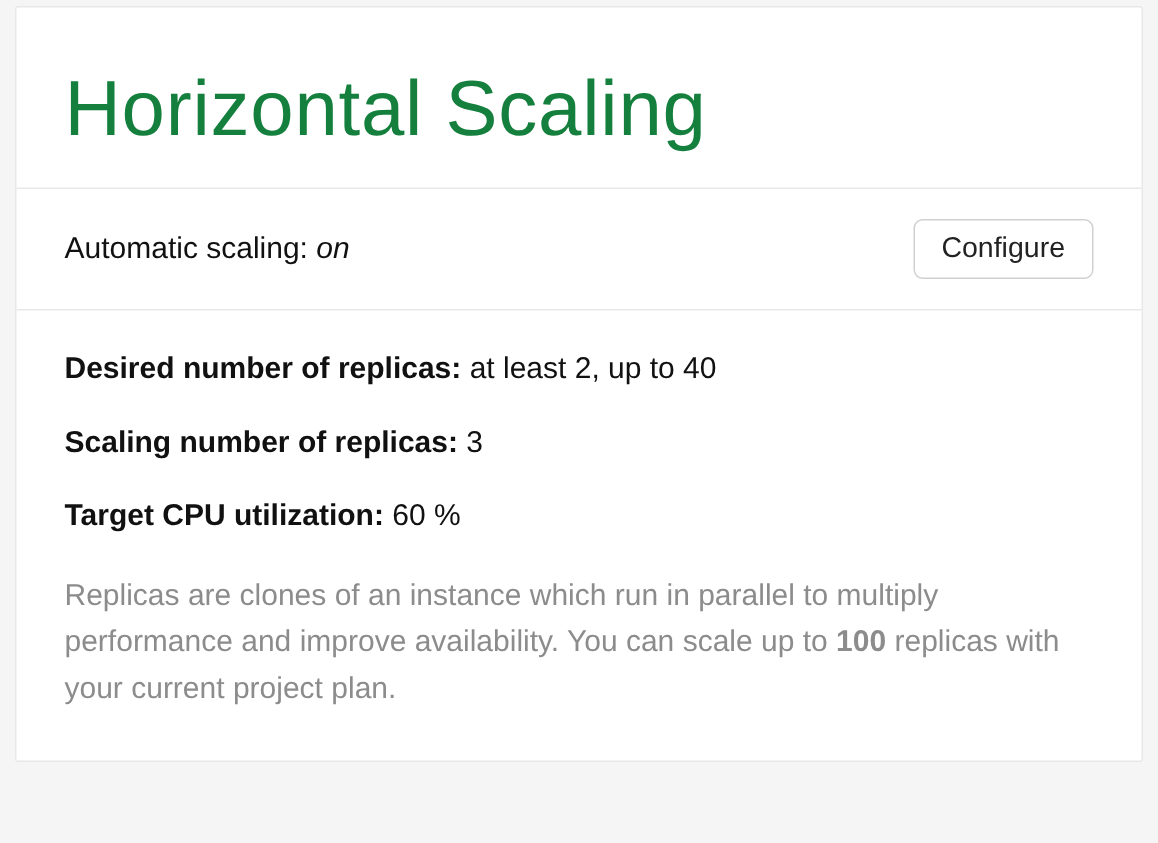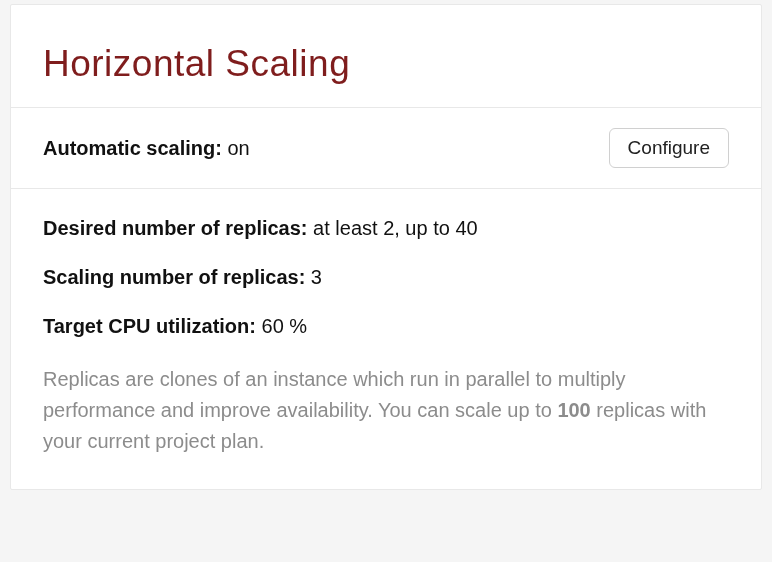--- a/index.html
+++ b/index.html
@@ -23,9 +23,9 @@
       border-bottom: 1px solid #e8e8e8;
     }
     .card-title {
-      font-size: 37px;
+      font-size: 52px;
       font-weight: 200;
-      color: #7f1d1d;
+      color: #15803d;
       letter-spacing: 0.5px;
     }
     .status-row {

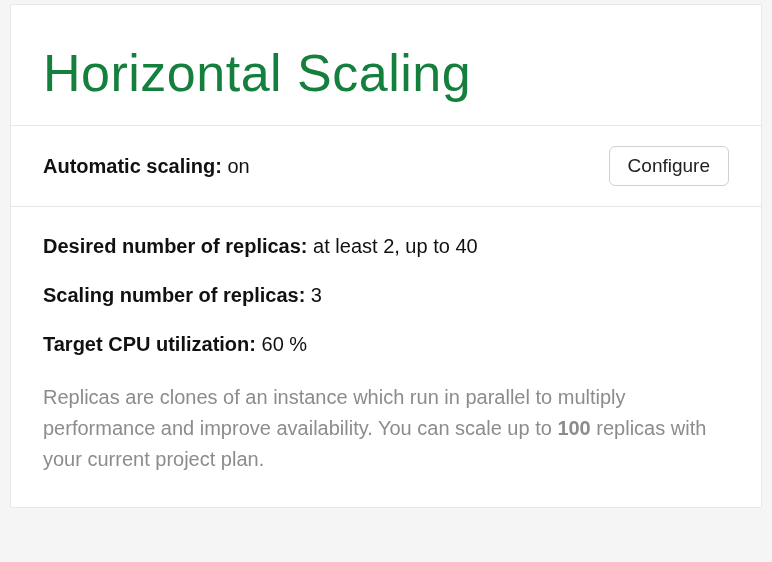--- a/index.html
+++ b/index.html
@@ -40,7 +40,7 @@
       color: #111;
     }
     .status-label {
-      font-weight: 700;
+      font-weight: 400;
     }
     .status-value {
       font-weight: 400;

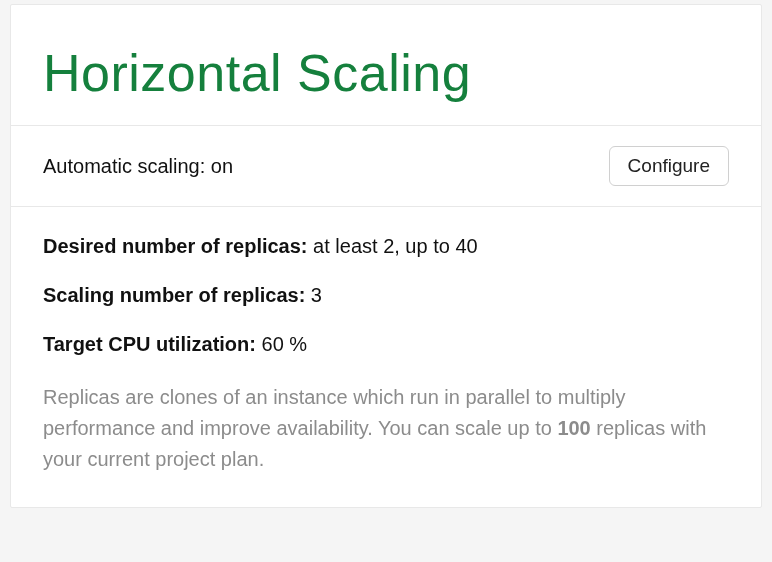--- a/index.html
+++ b/index.html
@@ -44,6 +44,7 @@
     }
     .status-value {
       font-weight: 400;
+      font-style: italic;
     }
     .configure-btn {
       font-size: 19px;

